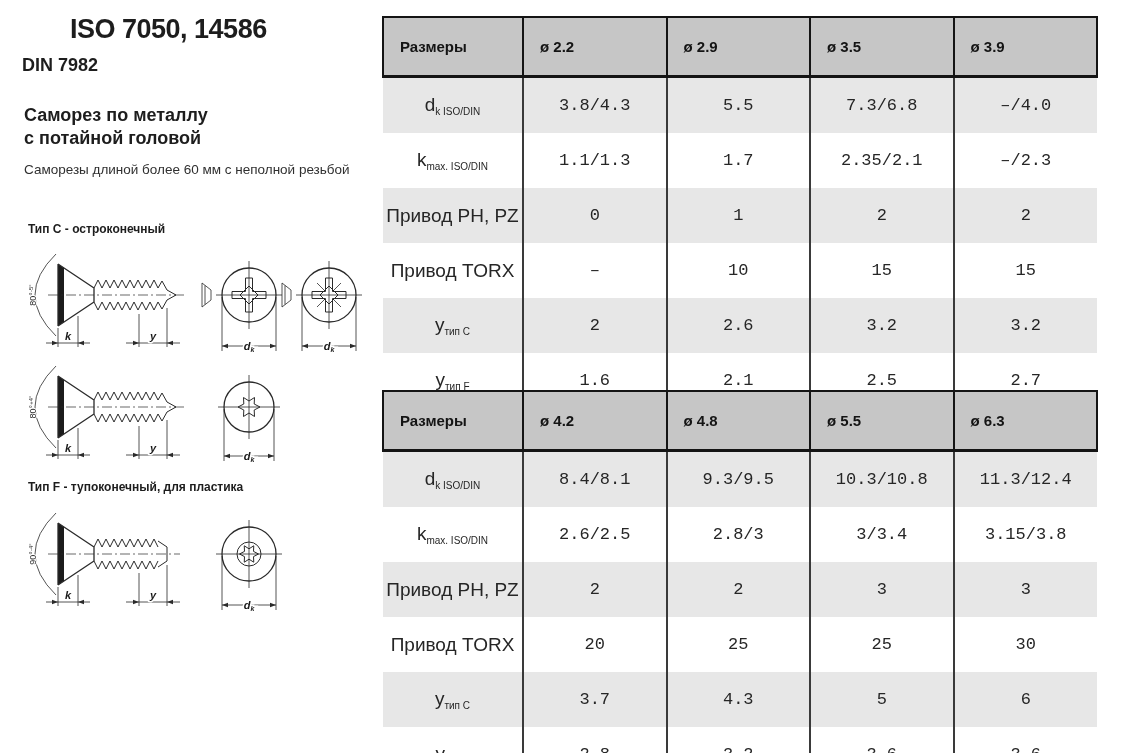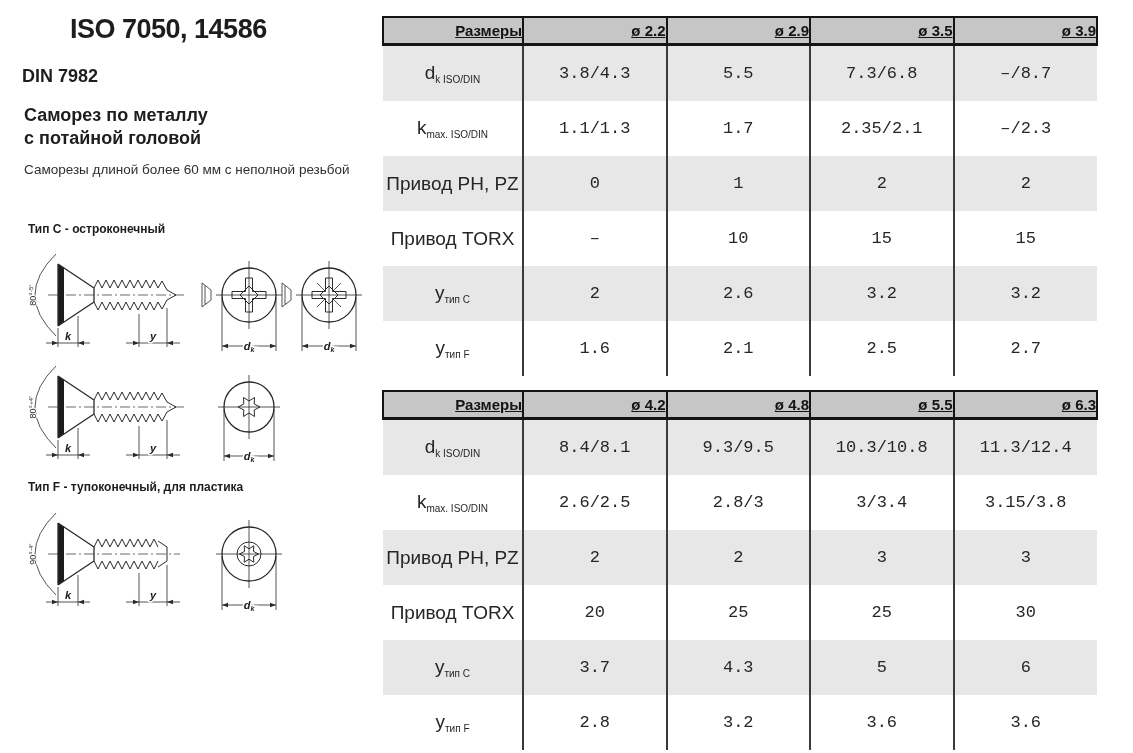--- a/index.html
+++ b/index.html
@@ -32,7 +32,7 @@
   col.c0{width:140px;}
   table.dim thead th{
     background:#c6c6c6;border:2px solid #141414;border-bottom:3px solid #141414;
-    height:25px;padding:0;font-size:15px;font-weight:700;color:#141414;text-align:right;text-decoration:underline;
+    height:25px;padding:16px;font-size:15px;font-weight:700;color:#141414;text-align:left;
   }
   table.dim tbody td{height:55px;padding:0;text-align:center;vertical-align:middle;font-size:17px;color:#262626;}
   table.dim tbody td + td{border-left:2px solid #3a3a3a;font-family:Liberation Mono, monospace;}

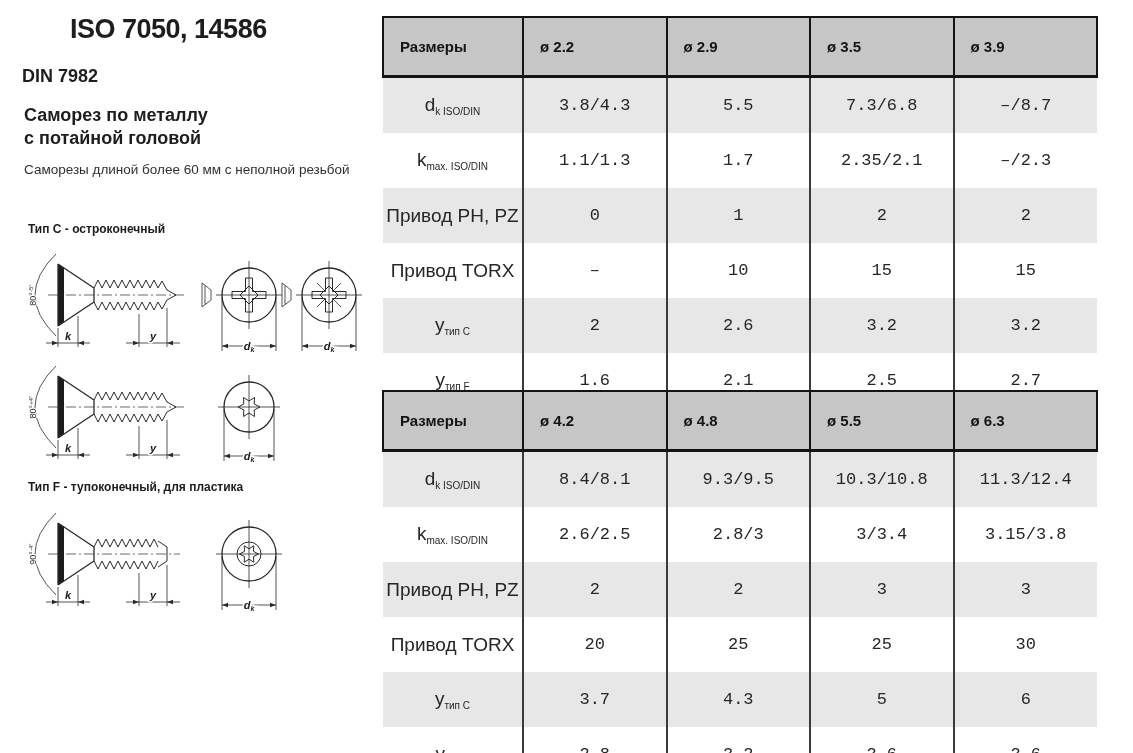--- a/index.html
+++ b/index.html
@@ -8,7 +8,7 @@
   
   .abs{position:absolute;}
   #title{left:22px;top:14px;font-size:27px;font-weight:800;letter-spacing:-0.5px;color:#1d1d1d;margin-left:48px;}
-  #din{left:22px;top:66px;font-size:18px;font-weight:700;color:#1d1d1d;}
+  #din{left:22px;top:55px;font-size:18px;font-weight:700;color:#1d1d1d;}
   #prod{left:24px;top:104px;font-size:18px;font-weight:700;line-height:23px;color:#1d1d1d;}
   #desc{left:24px;top:159px;font-size:13.5px;line-height:22px;color:#303030;}
   .type-head{font-size:12px;font-weight:700;color:#1d1d1d;}

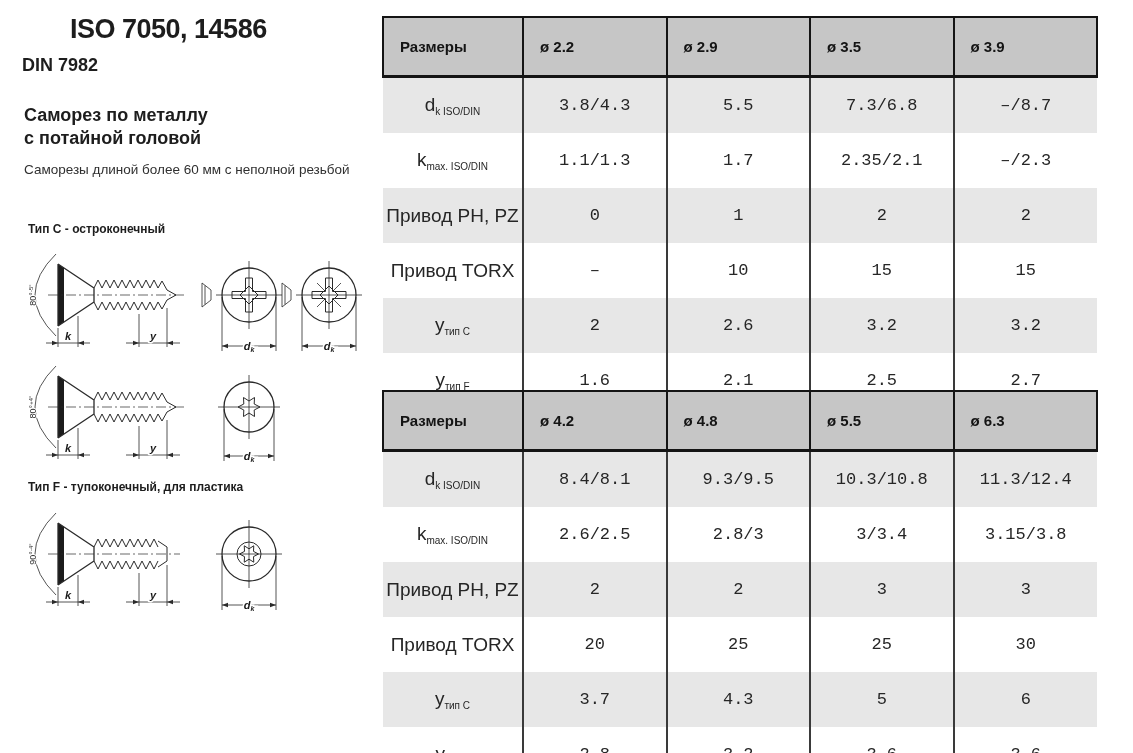--- a/index.html
+++ b/index.html
@@ -194,7 +194,7 @@
         <td>3.8/4.3</td>
         <td>5.5</td>
         <td>7.3/6.8</td>
-        <td>–/8.7</td>
+        <td>–/4.0</td>
       </tr>
       <tr>
         <td class="lbl"><span class="m">k</span><span class="s">max. ISO/DIN</span></td>

